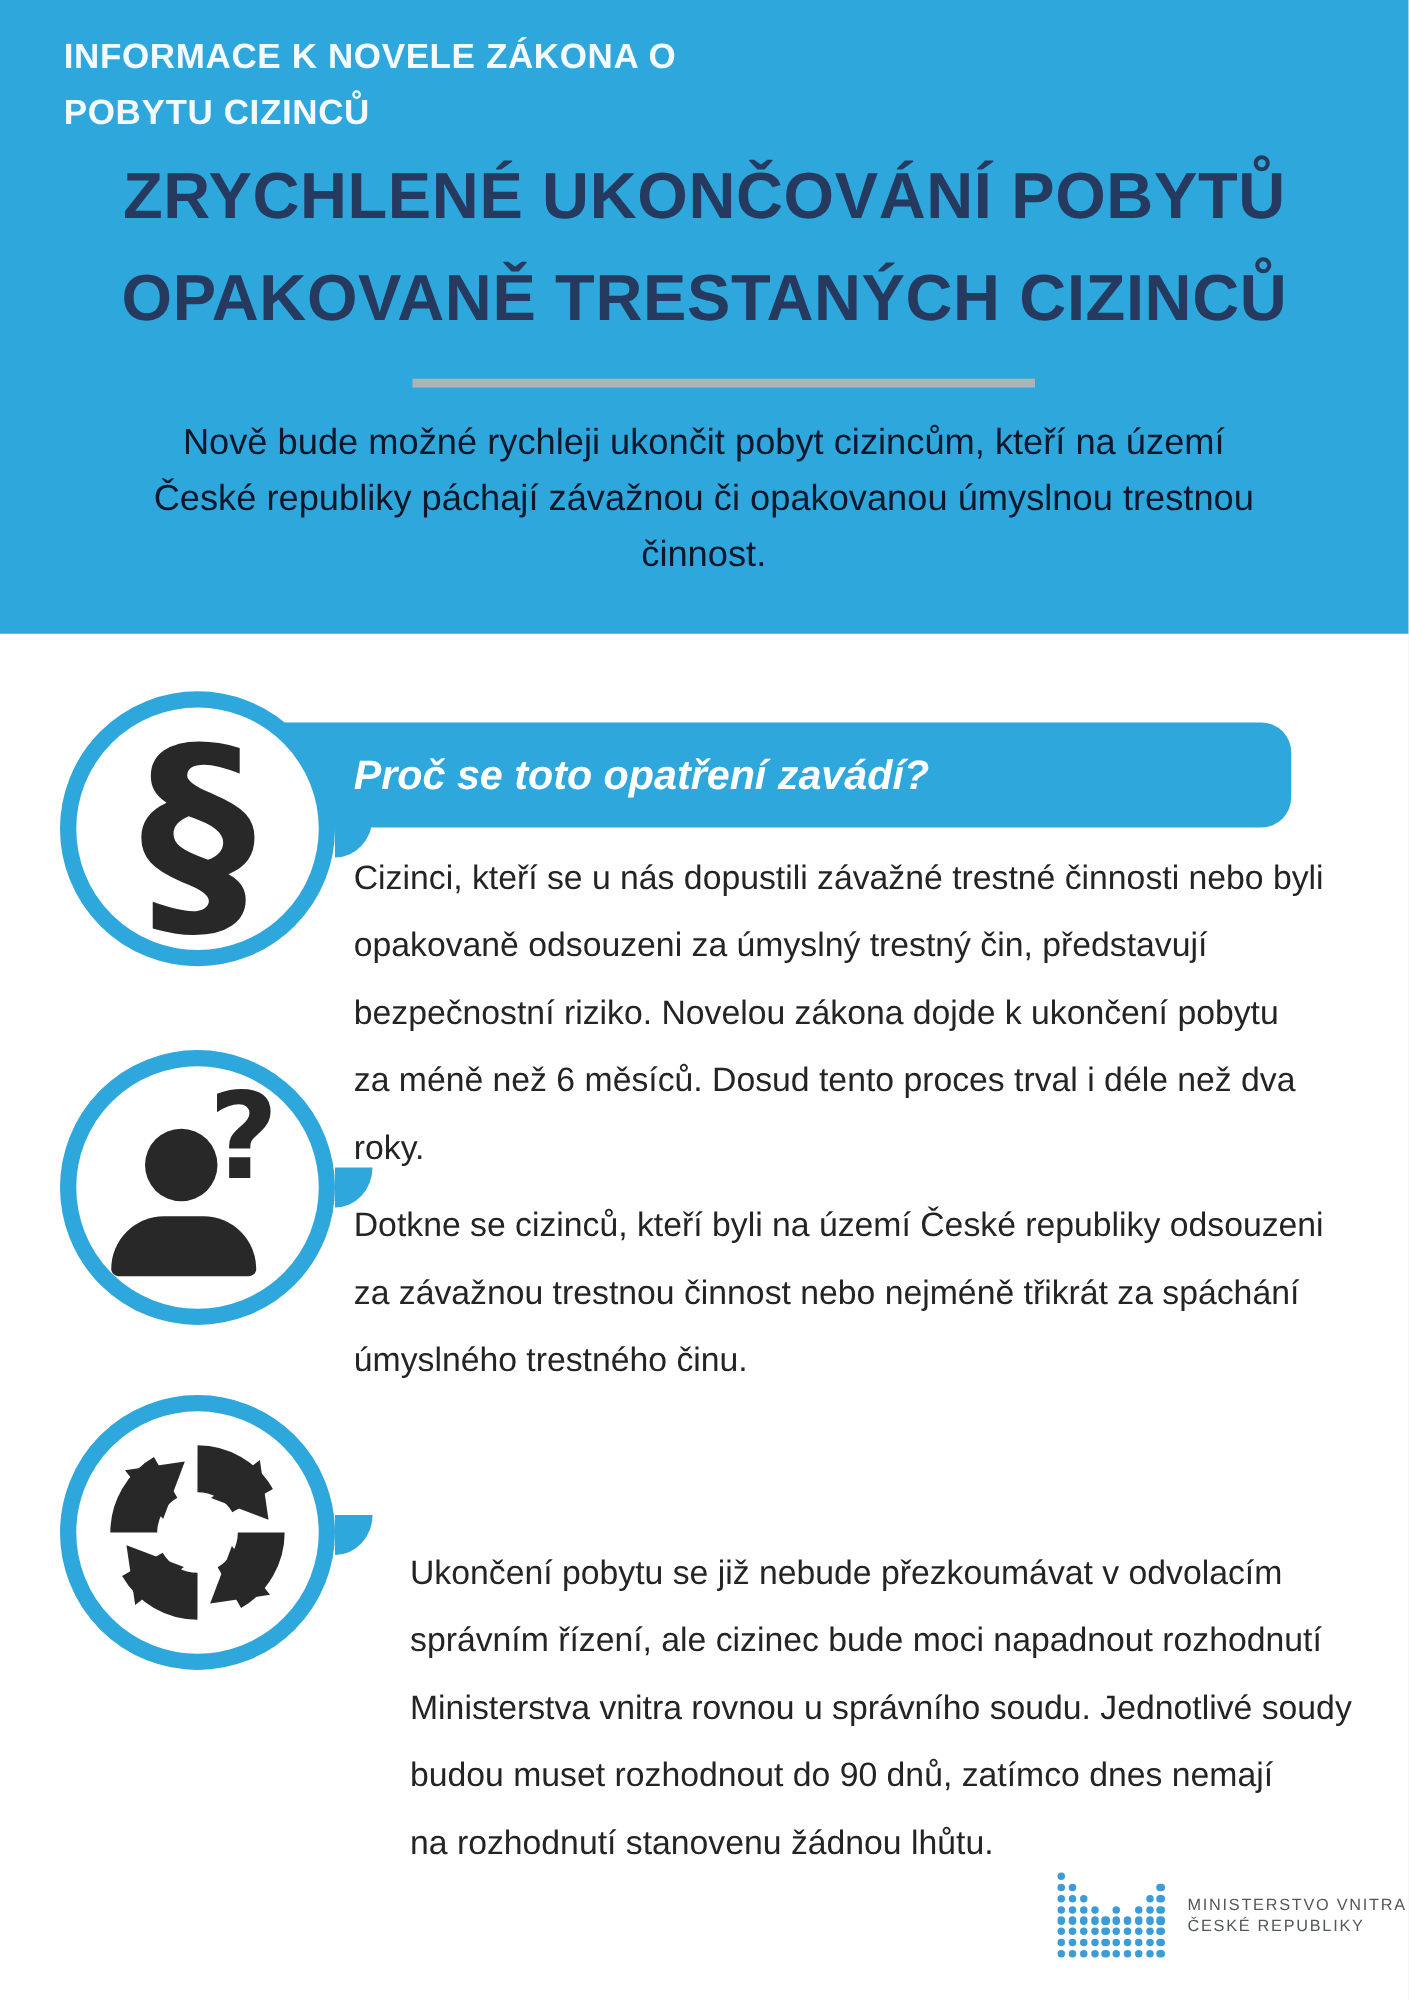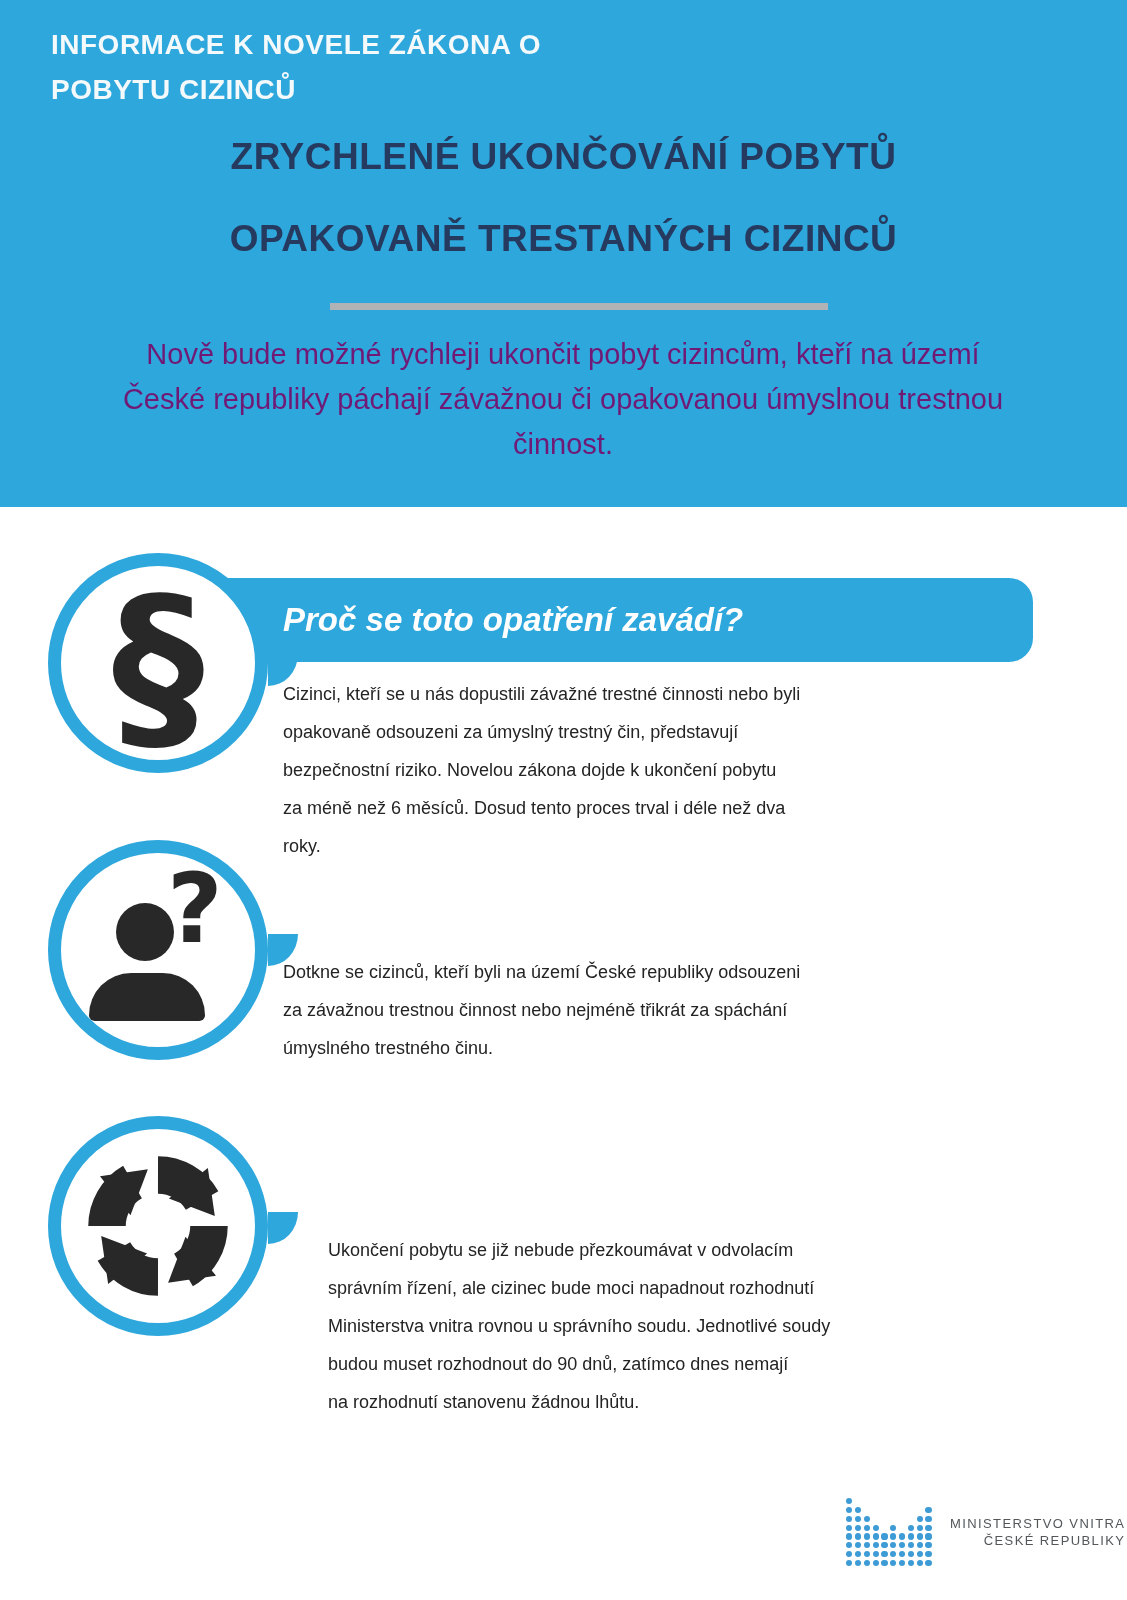--- a/index.html
+++ b/index.html
@@ -26,7 +26,7 @@
   }
   .main-title{
     position:absolute;left:0;top:116px;width:1127px;
-    text-align:center;font-size:37px;line-height:82px;font-weight:700;
+    text-align:center;font-size:52px;line-height:82px;font-weight:700;
     color:var(--navy);letter-spacing:.5px;white-space:pre-line;
   }
   .divider{

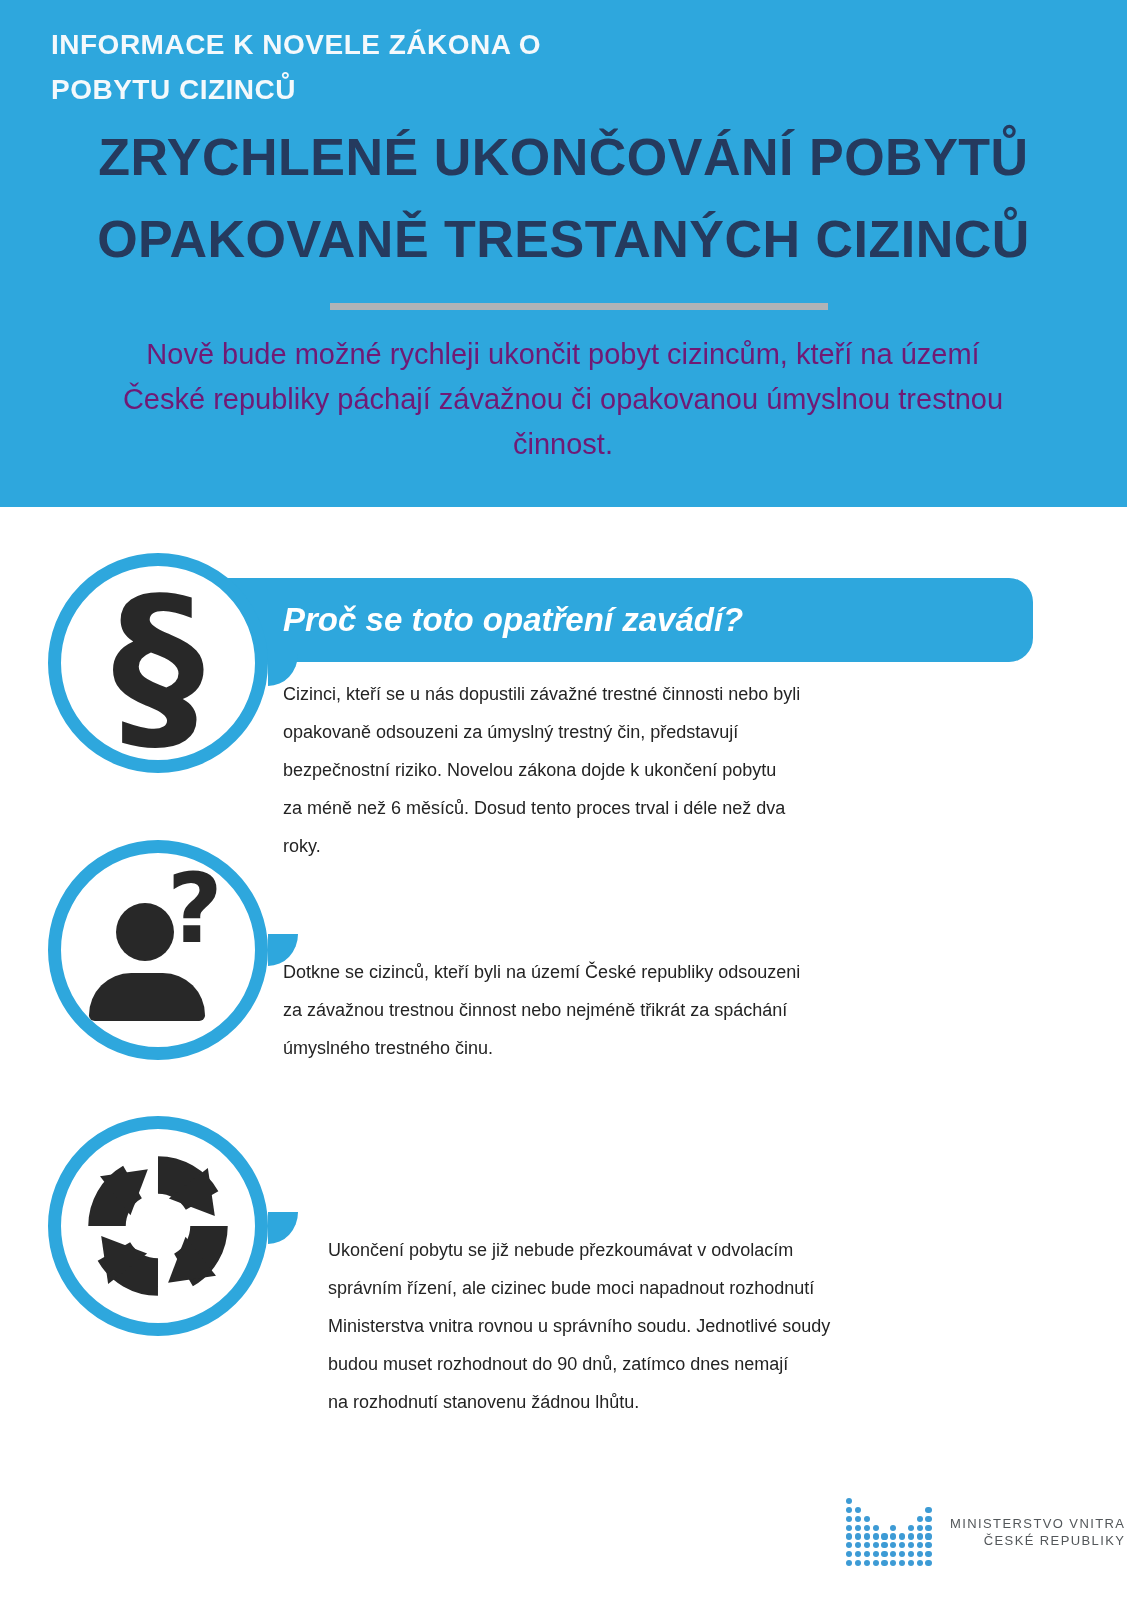--- a/index.html
+++ b/index.html
@@ -36,7 +36,7 @@
   .subtitle{
     position:absolute;left:113px;top:332px;width:900px;
     text-align:center;font-size:29px;line-height:45px;font-weight:500;
-    color:#701a75;white-space:pre-line;
+    color:#0f172a;white-space:pre-line;
   }
   
   .bar{

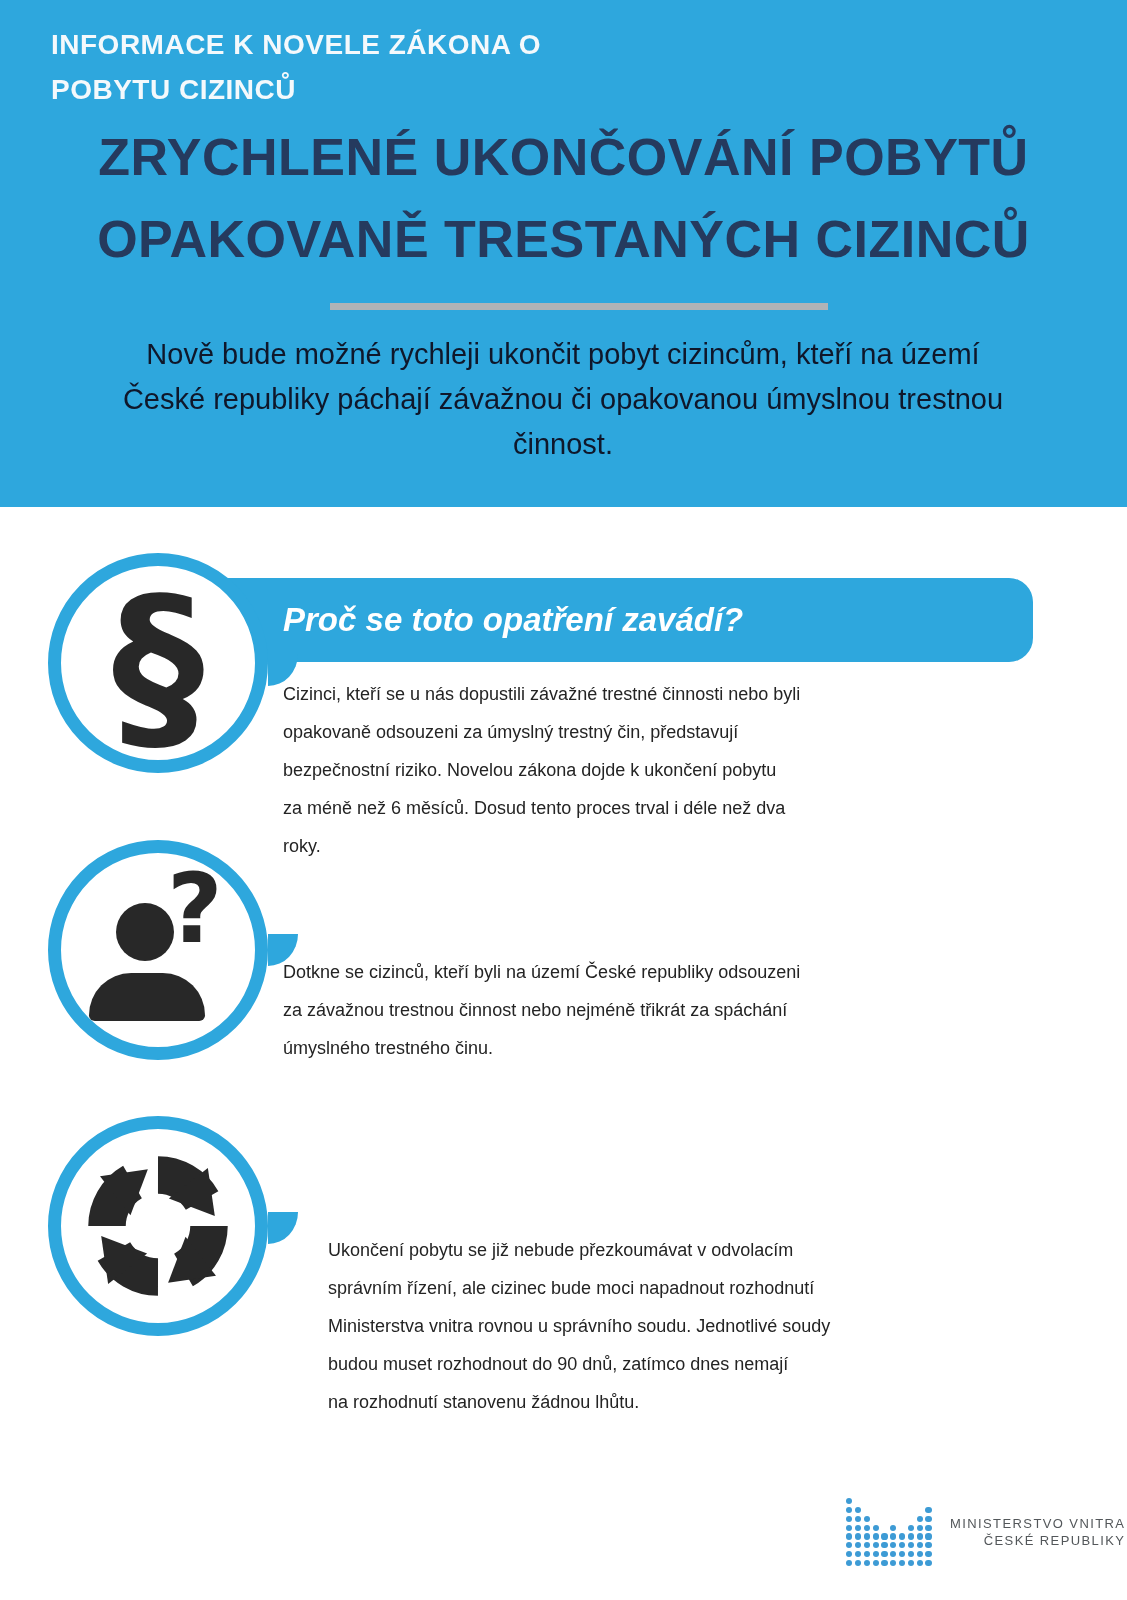--- a/index.html
+++ b/index.html
@@ -58,7 +58,7 @@
   }
   .body-text{
     position:absolute;left:283px;width:780px;
-    font-size:18px;line-height:38px;color:var(--ink);
+    font-size:27px;line-height:54px;color:var(--ink);
     white-space:pre-line;
   }
   

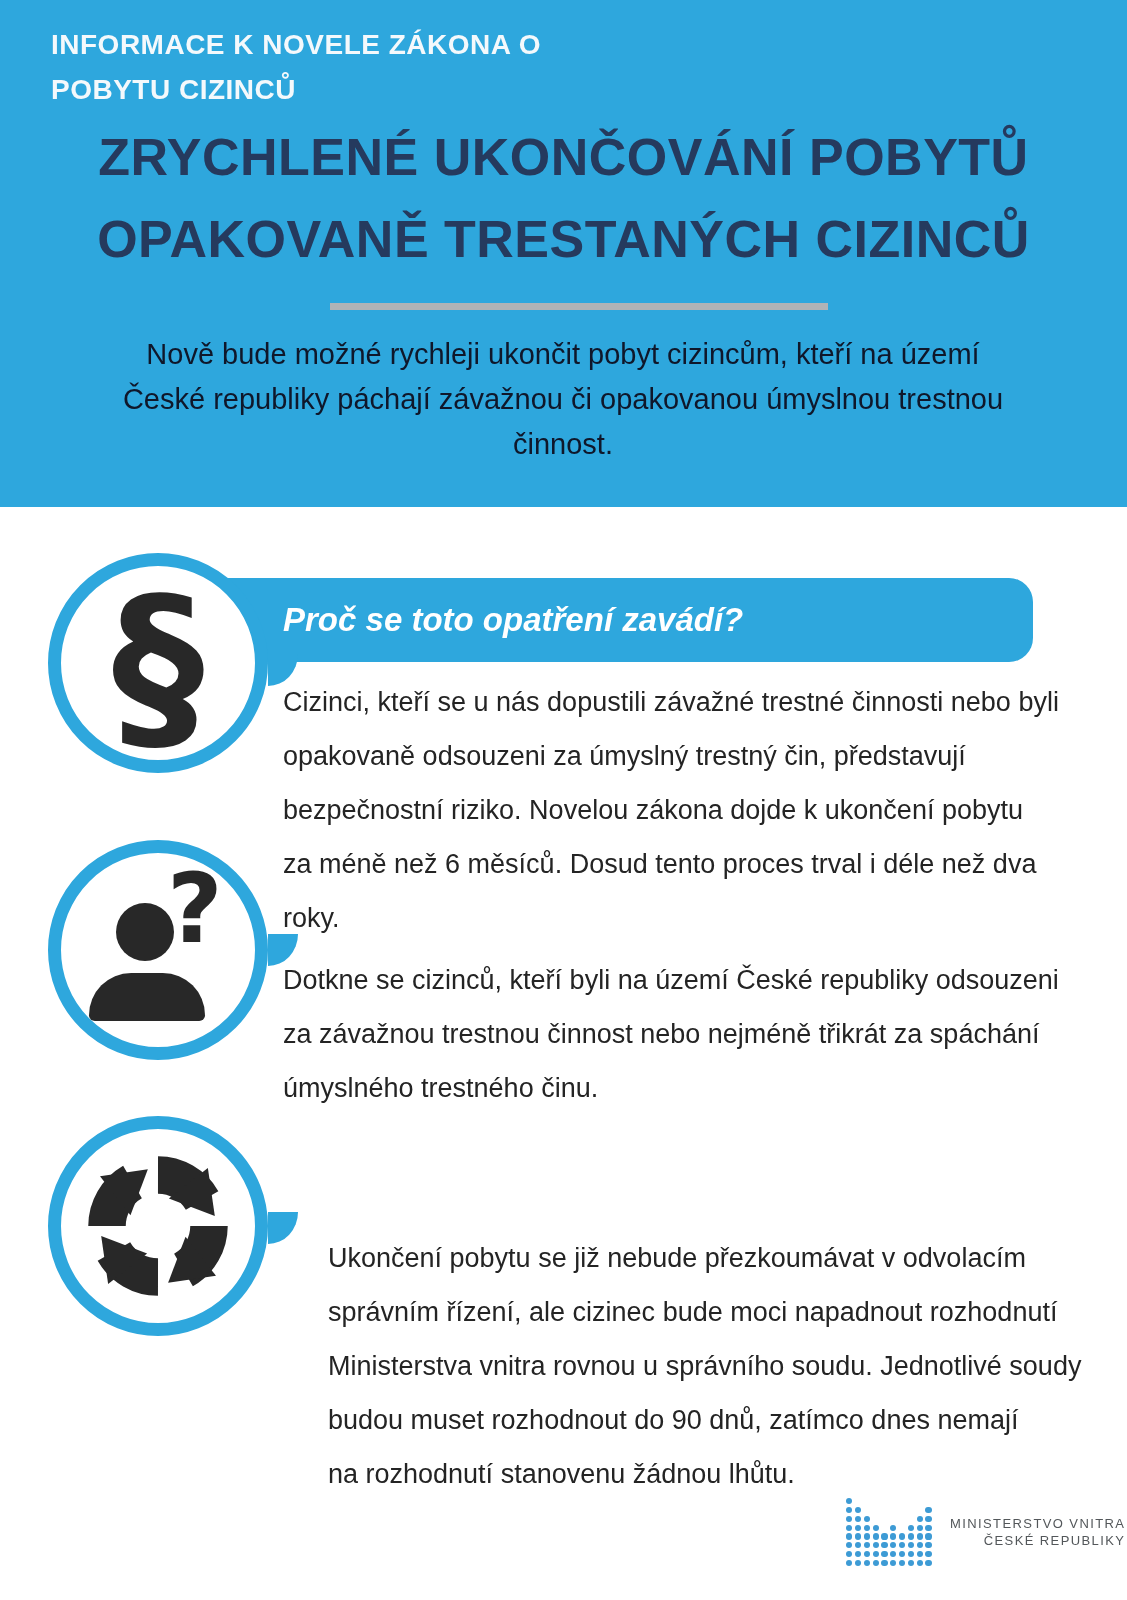--- a/index.html
+++ b/index.html
@@ -94,7 +94,7 @@
   .ministry-name{
     position:absolute;left:950px;top:1515px;
     font-size:13px;line-height:17px;letter-spacing:1.4px;font-weight:500;
-    color:var(--footer-gray);white-space:pre-line;text-align:right;
+    color:var(--footer-gray);white-space:pre-line;
   }
 </style>
 </head>

